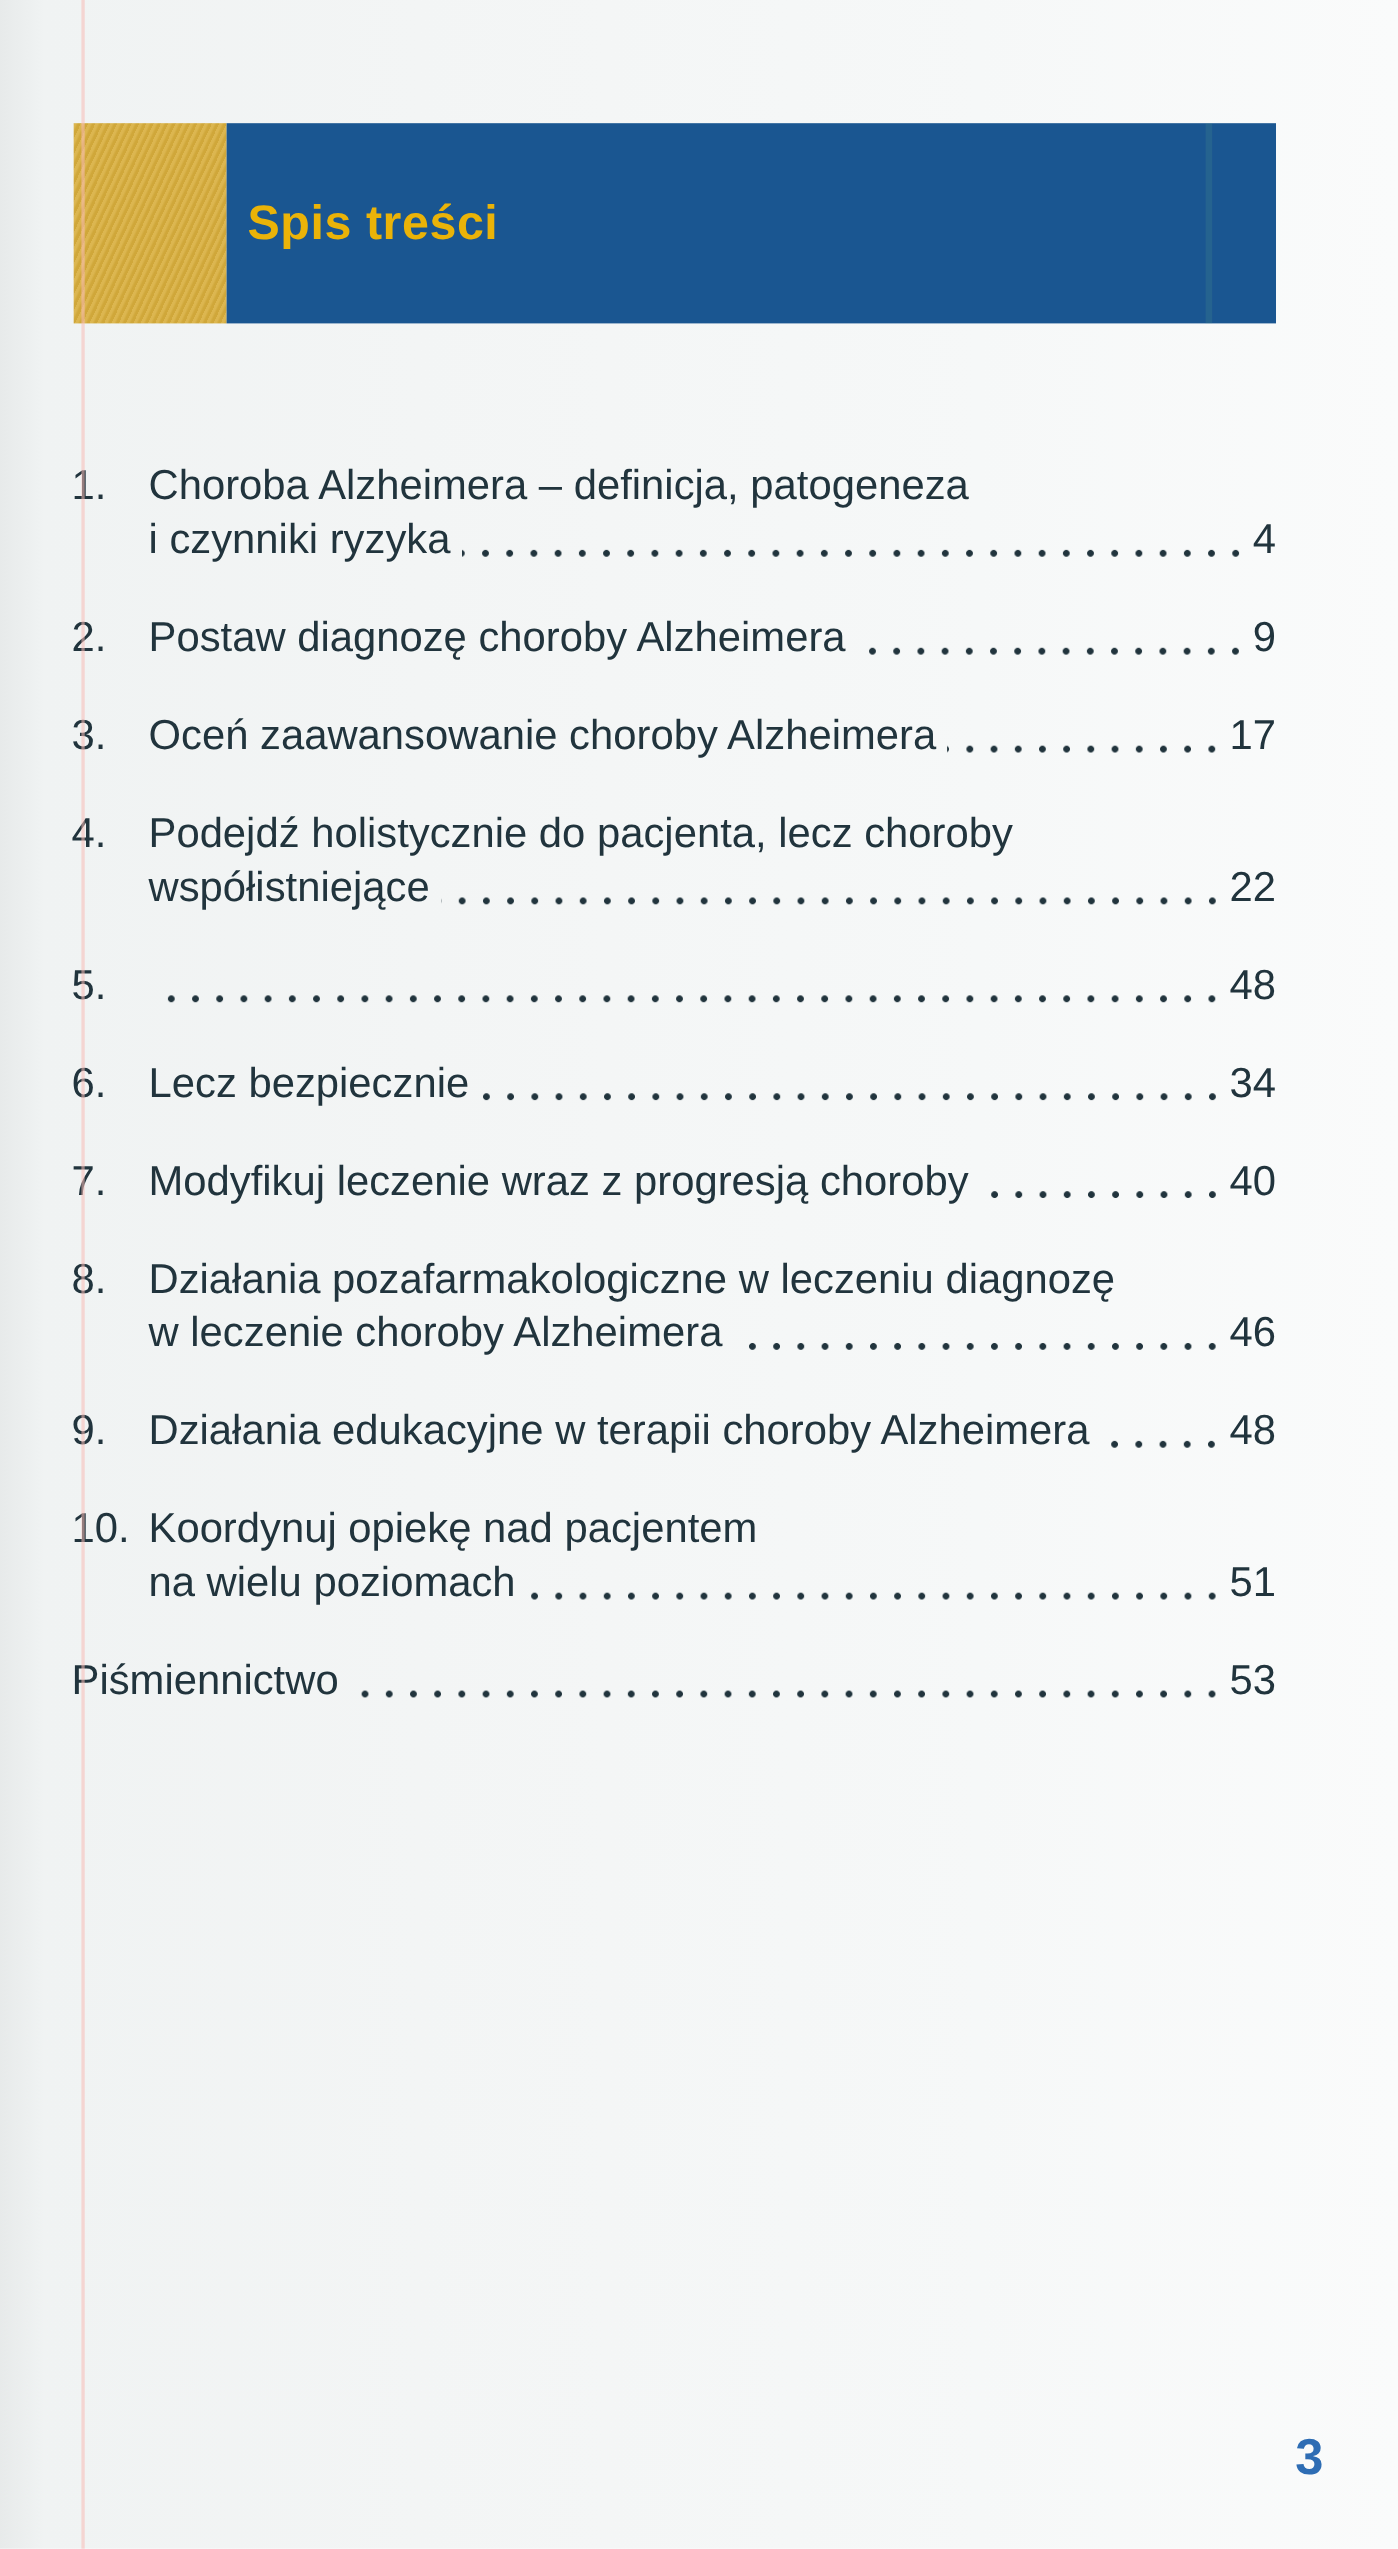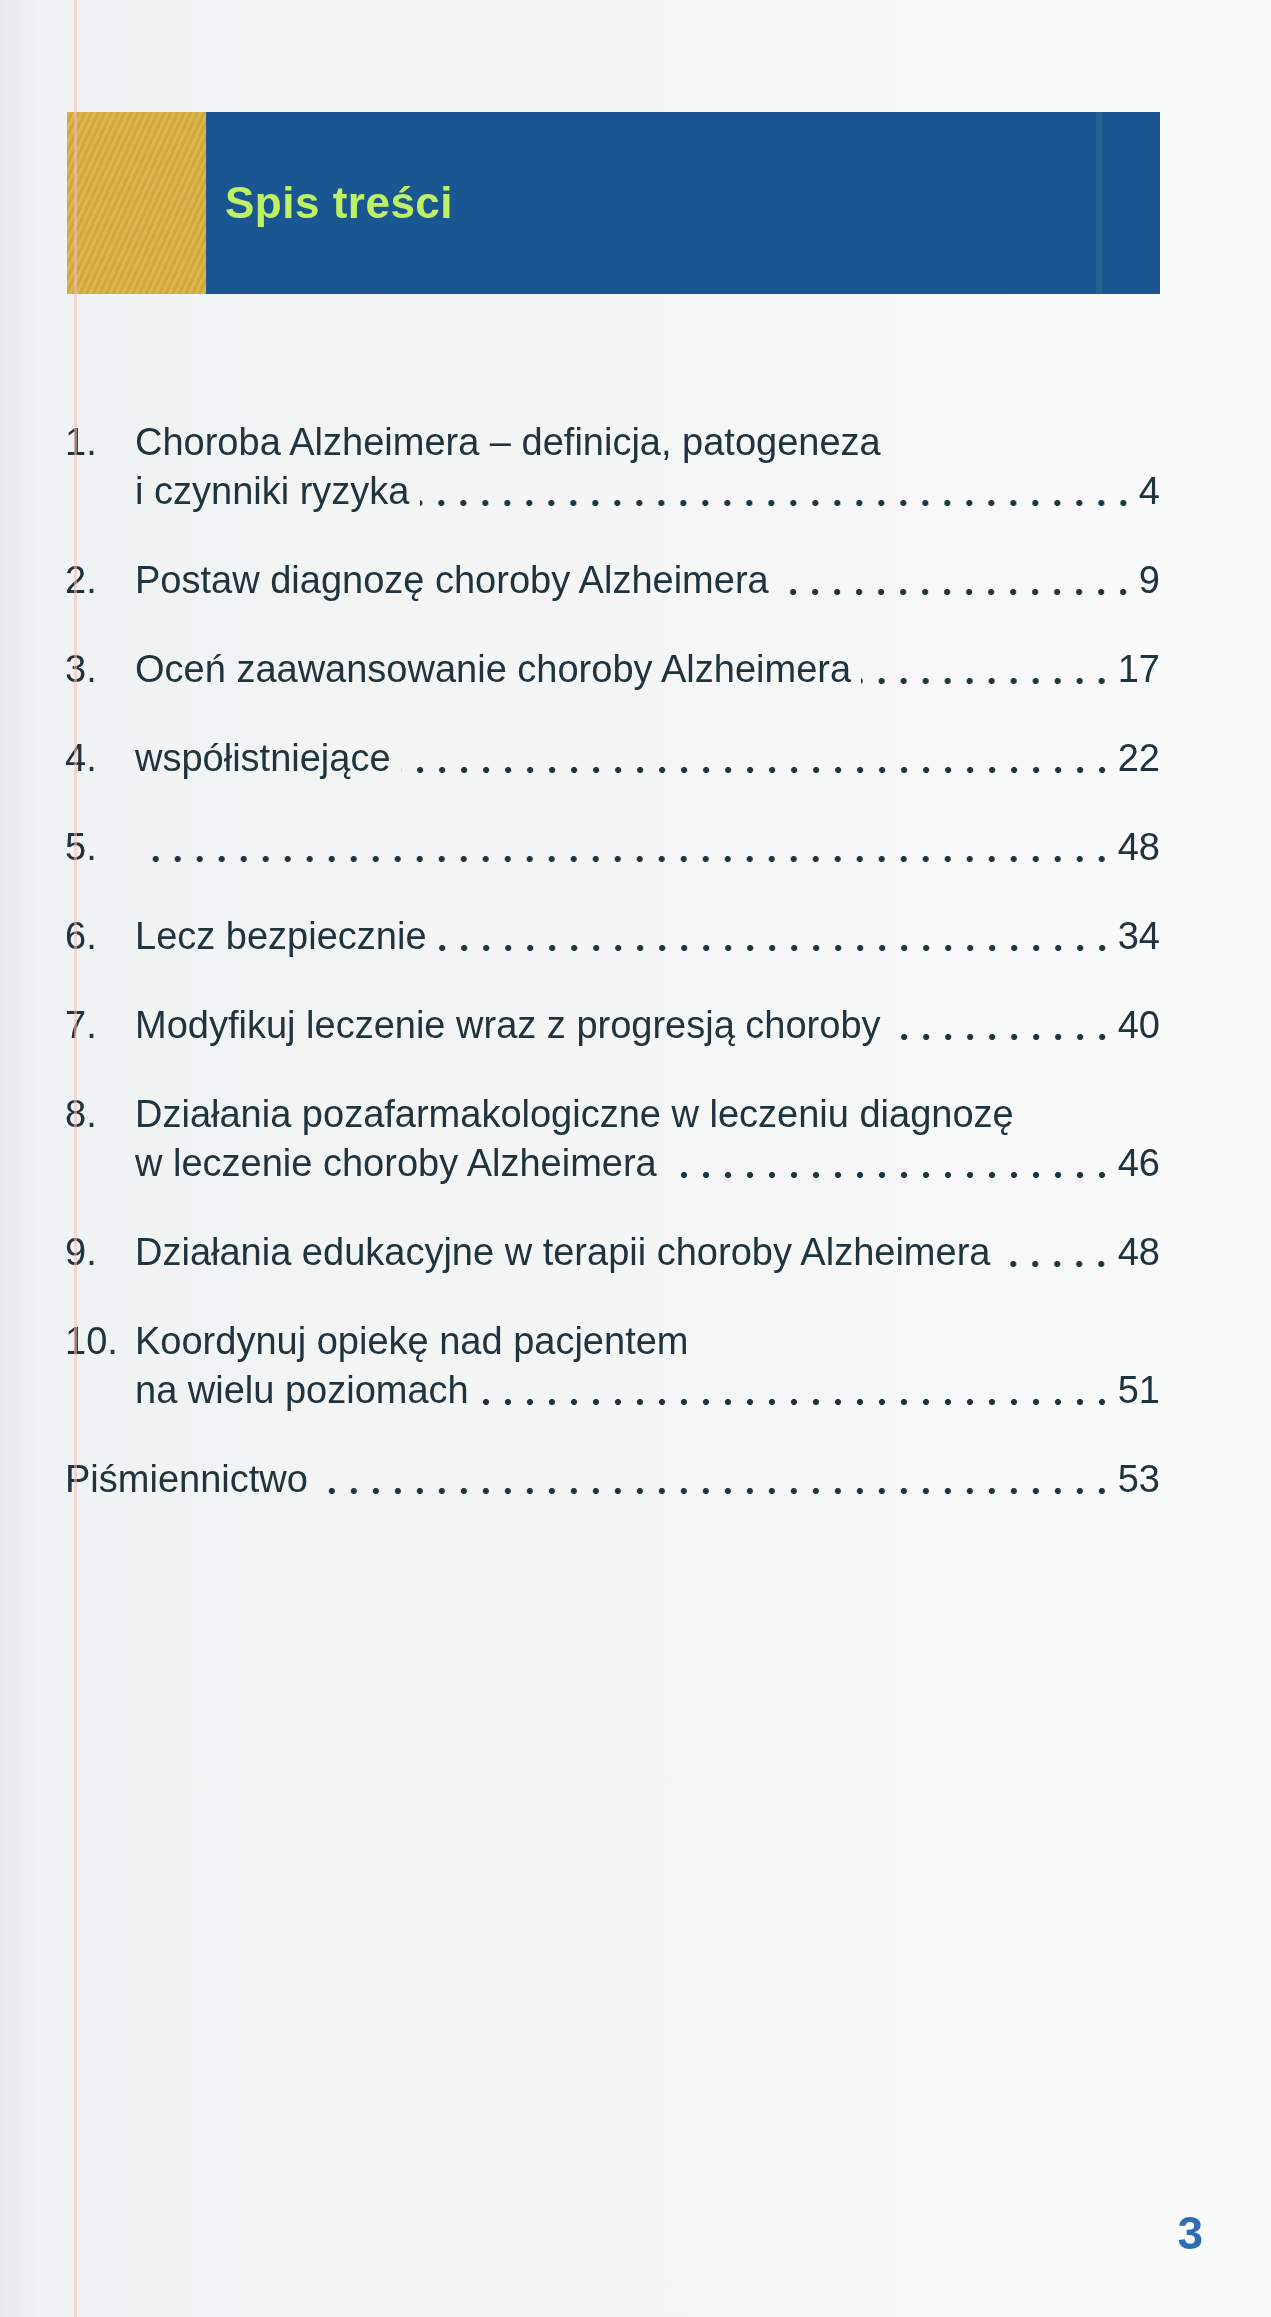--- a/index.html
+++ b/index.html
@@ -60,7 +60,7 @@
     background: rgba(90, 160, 140, 0.18);
   }
   .header-title {
-    color: #bef264;
+    color: #eab308;
     font-size: 44px;
     font-weight: bold;
     letter-spacing: 0.5px;

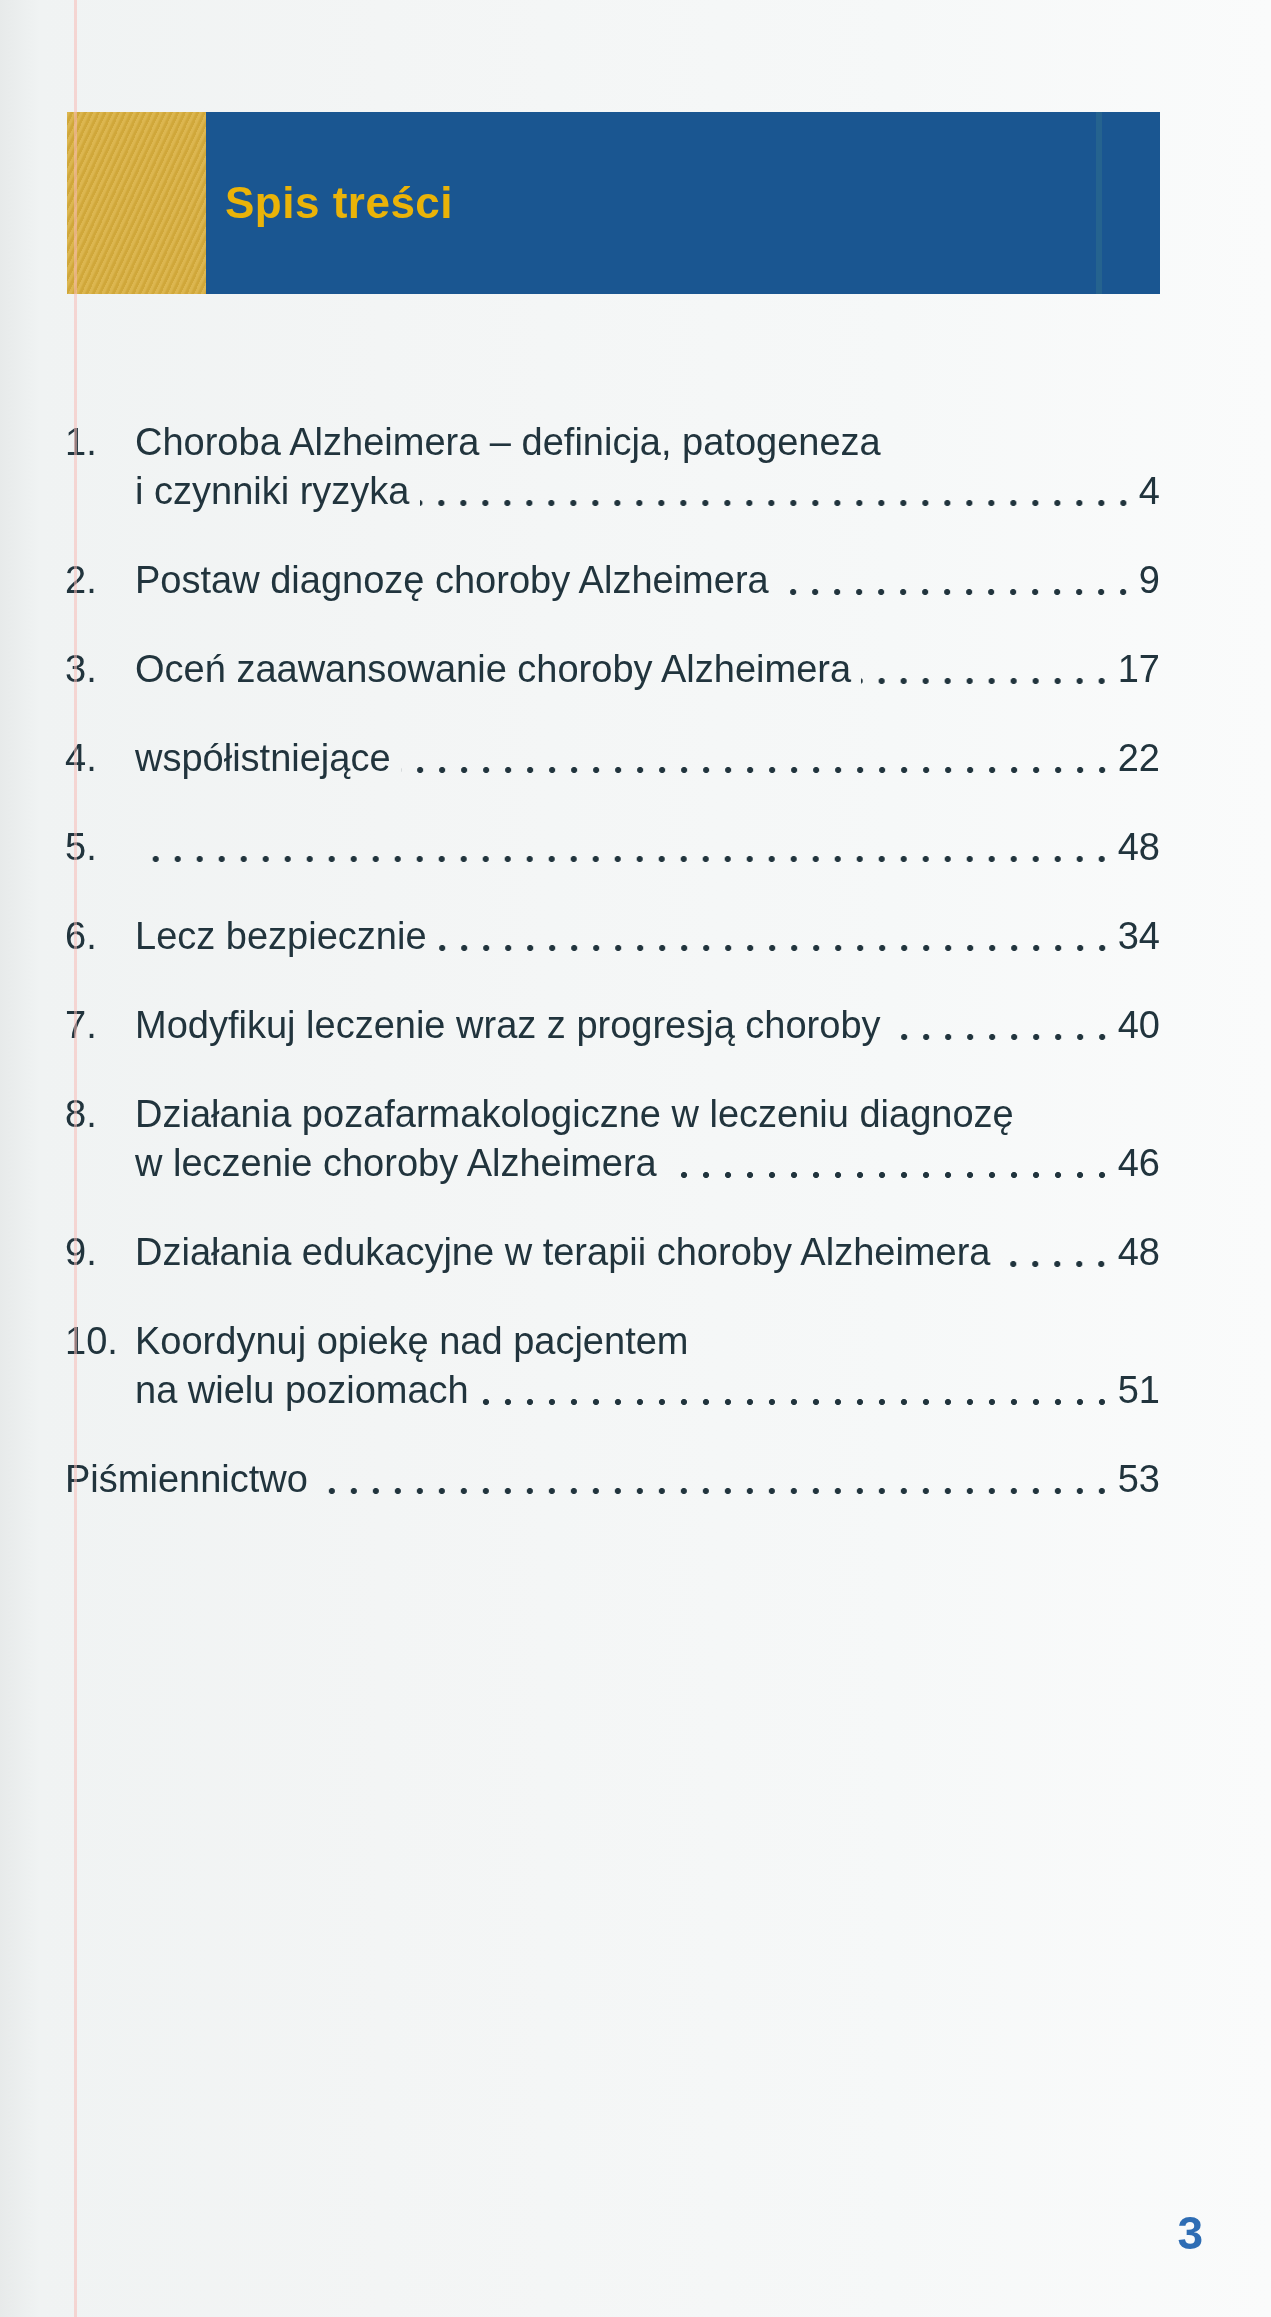--- a/index.html
+++ b/index.html
@@ -163,6 +163,7 @@
     <div class="toc-item">
       <div class="toc-num">4.</div>
       <div class="toc-body">
+        <div class="toc-line">Podejdź holistycznie do pacjenta, lecz choroby</div>
         <div class="toc-line last">
           <span class="toc-text">współistniejące</span>
           <span class="dots"></span>

